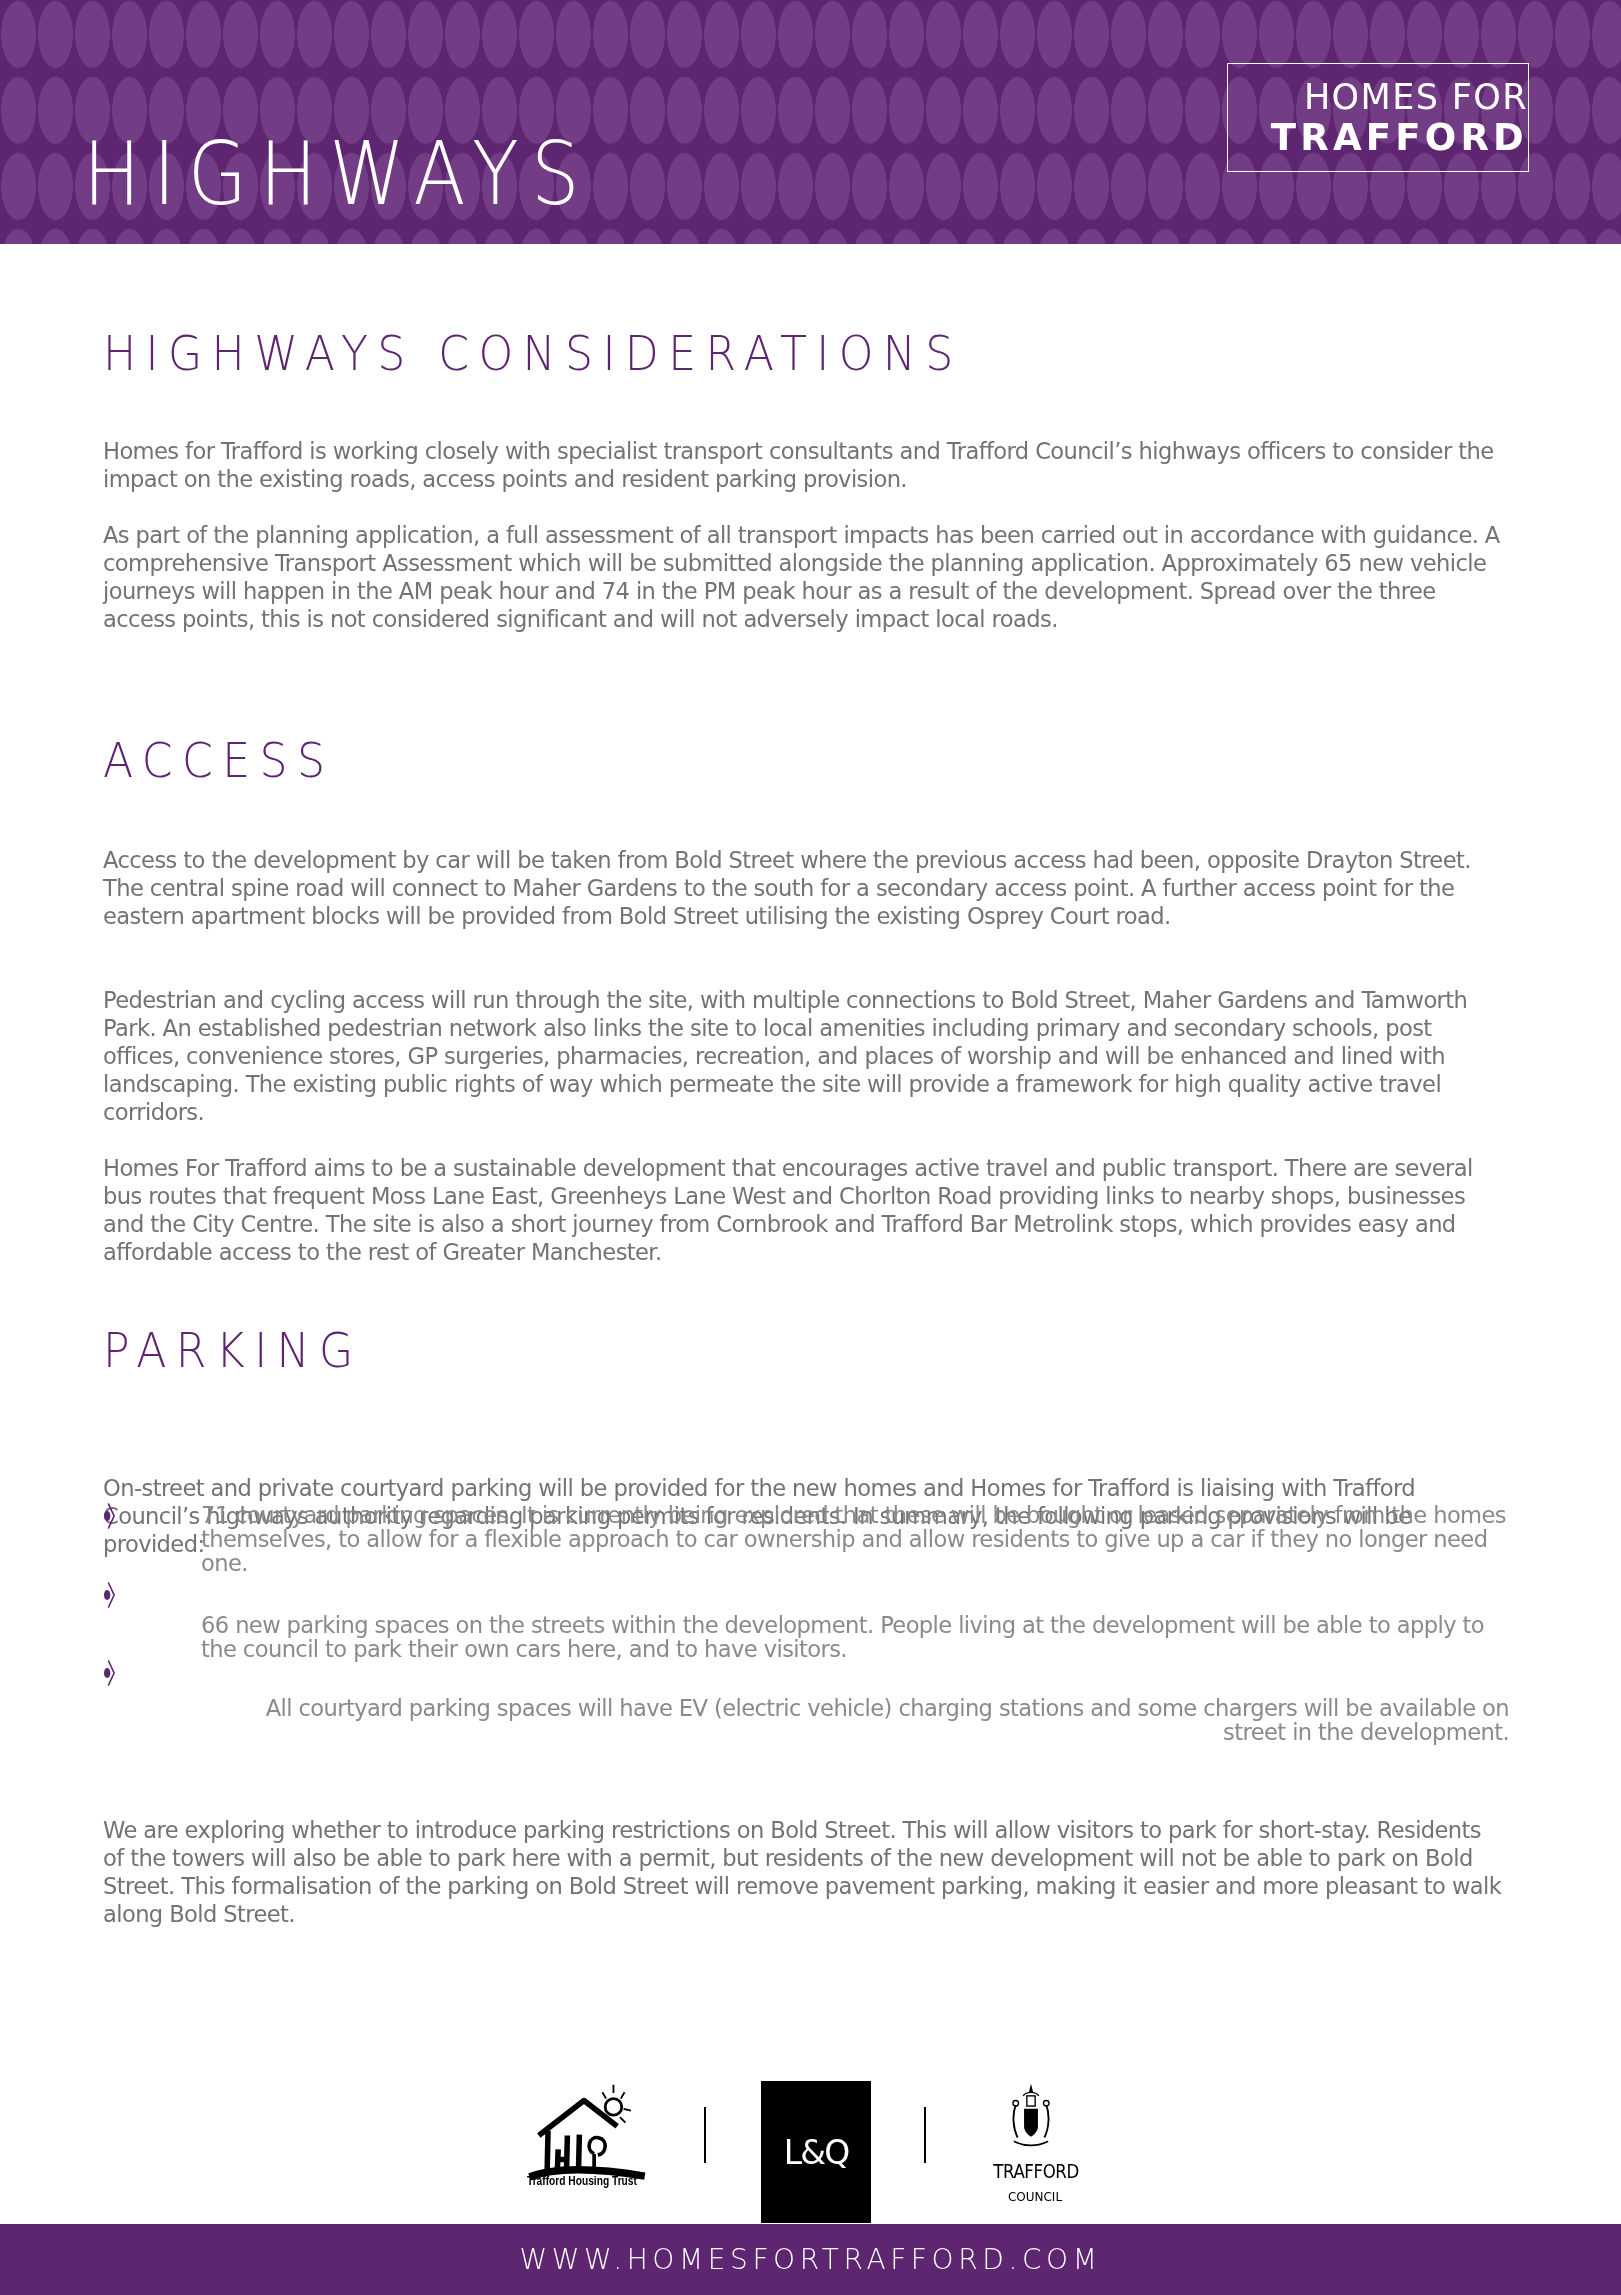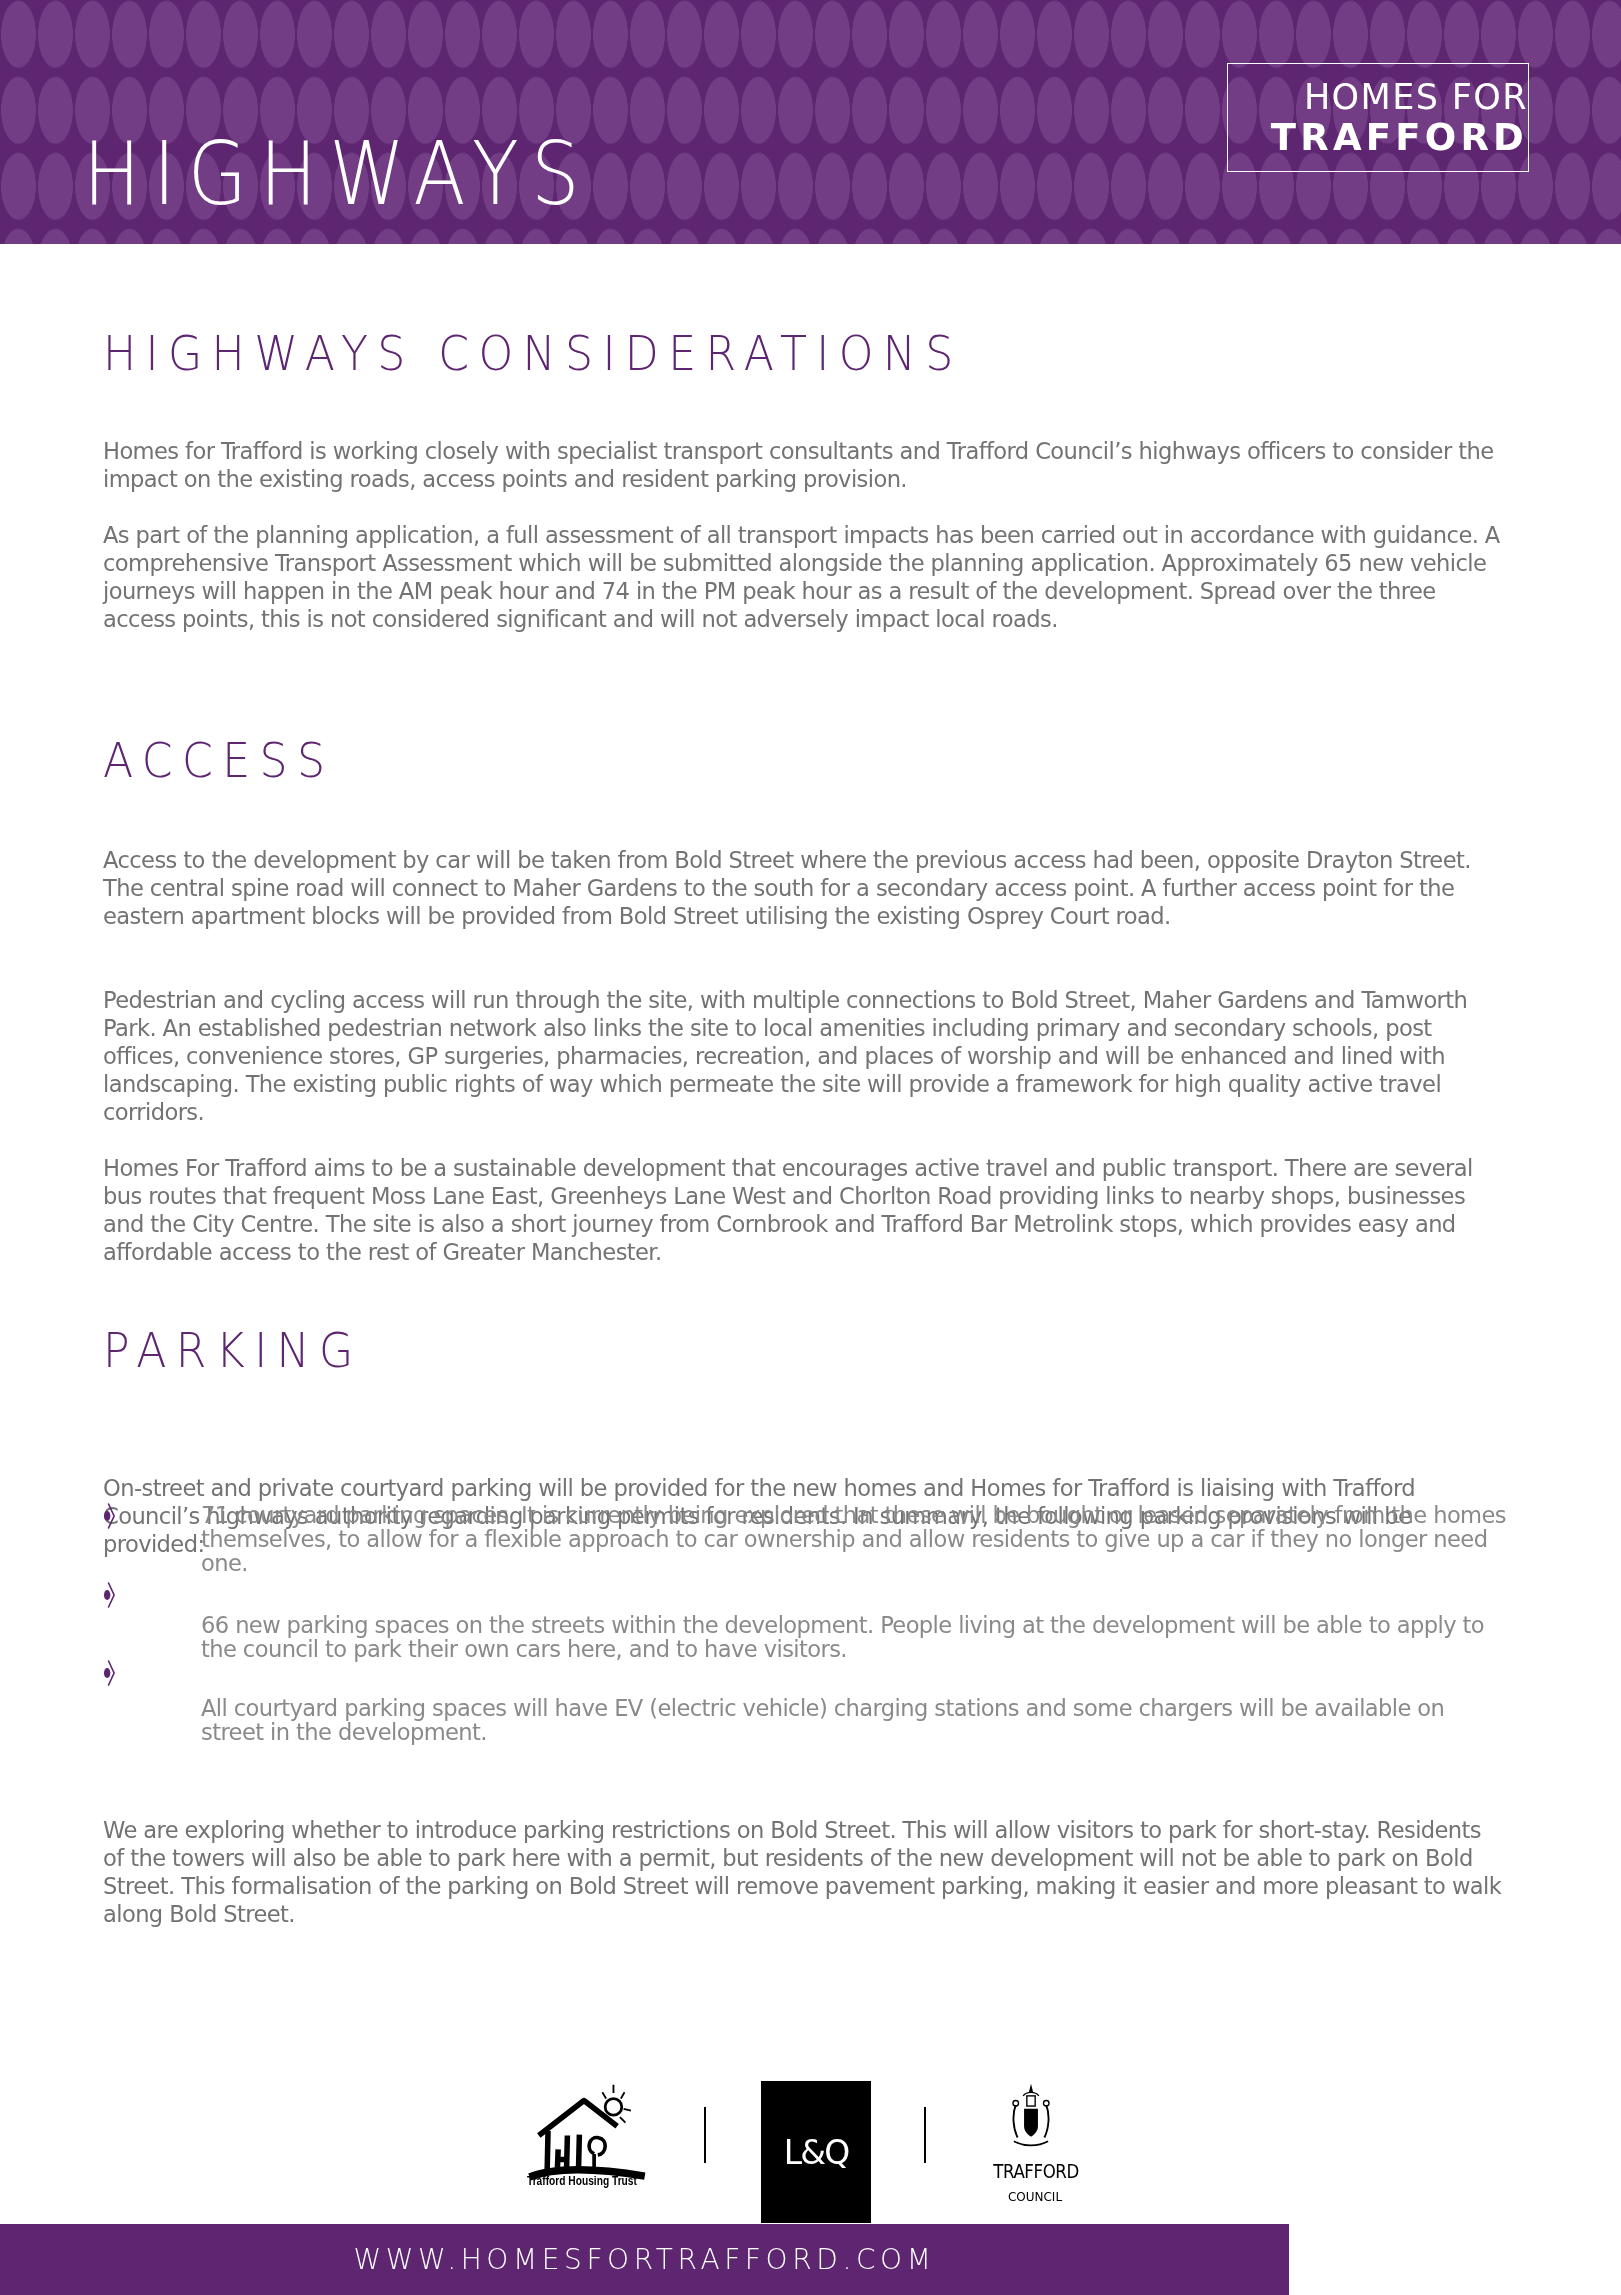--- a/index.html
+++ b/index.html
@@ -134,7 +134,7 @@
         <ellipse cx="9" cy="30" rx="7" ry="11" fill="#5e2670"></ellipse>
         <path d="M12 4 L24 30 L12 56" stroke="#5e2670" stroke-width="3.5" fill="none" stroke-linecap="round"></path>
       </svg>
-      <p class="bullet-text" style="top:37px;">All courtyard parking spaces will have EV (electric vehicle) charging stations and some chargers will be available on street in the development.</p>
+      <p class="bullet-text" style="top:37px;text-align:right;">All courtyard parking spaces will have EV (electric vehicle) charging stations and some chargers will be available on street in the development.</p>
     </div>
   </div>
 

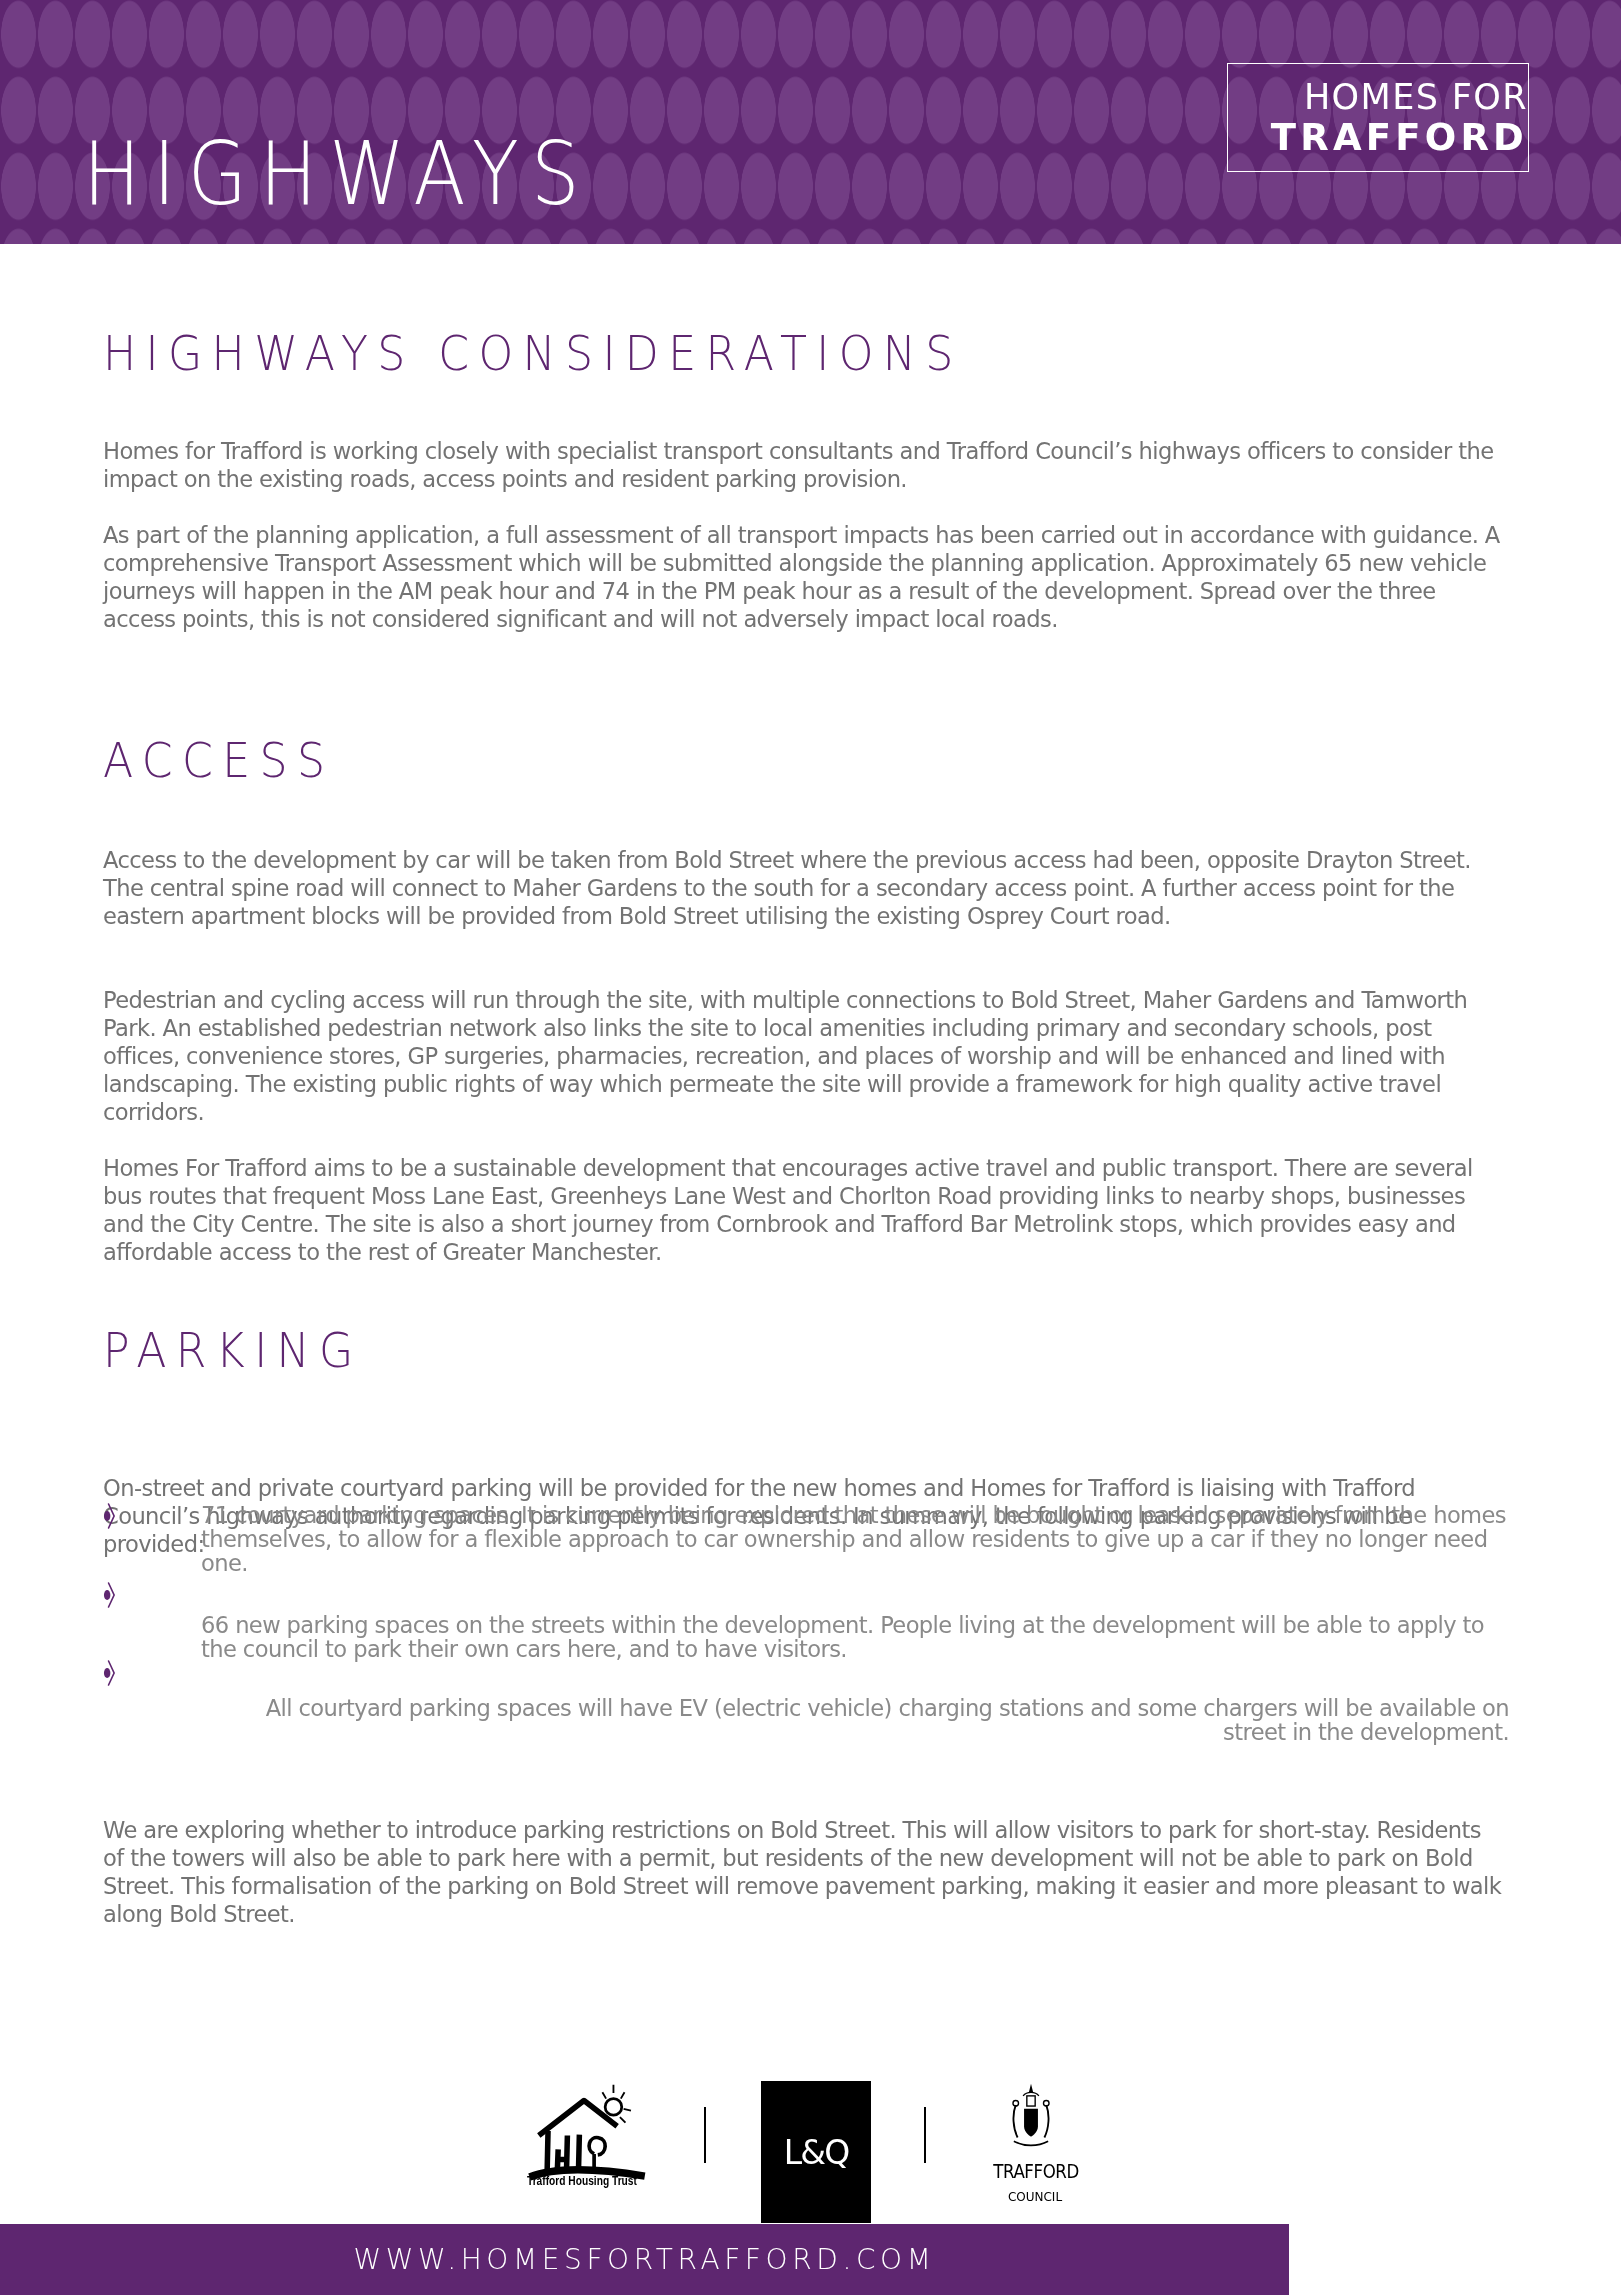--- a/index.html
+++ b/index.html
@@ -78,7 +78,7 @@
 
   
   .footer {
-    position: absolute; left: 0; top: 2224px; width: 1289px; height: 71px;
+    position: absolute; left: 0; top: 2224px; width: 1621px; height: 71px;
     background: #5e2670; display: flex; align-items: center; justify-content: center;
   }
   .footer-url {

